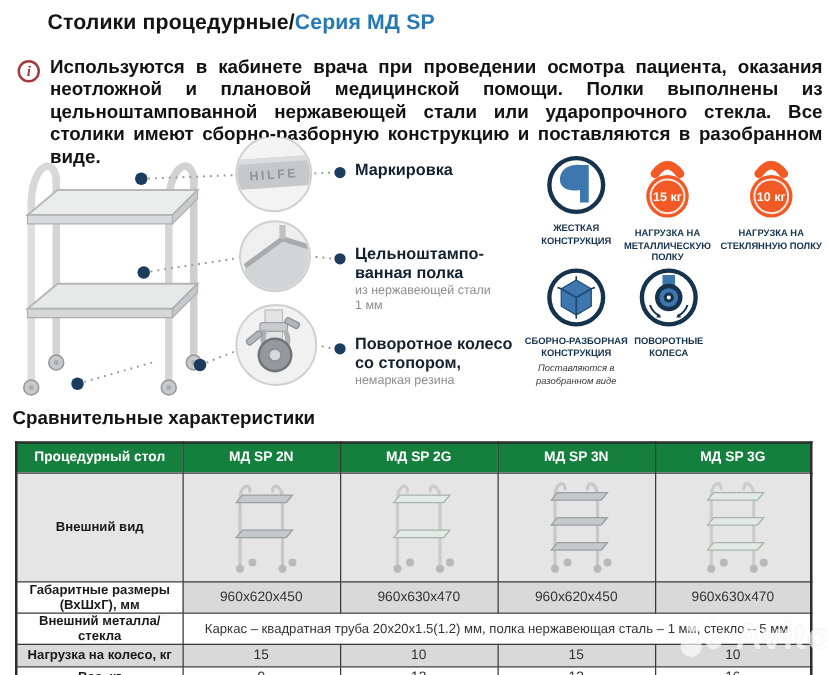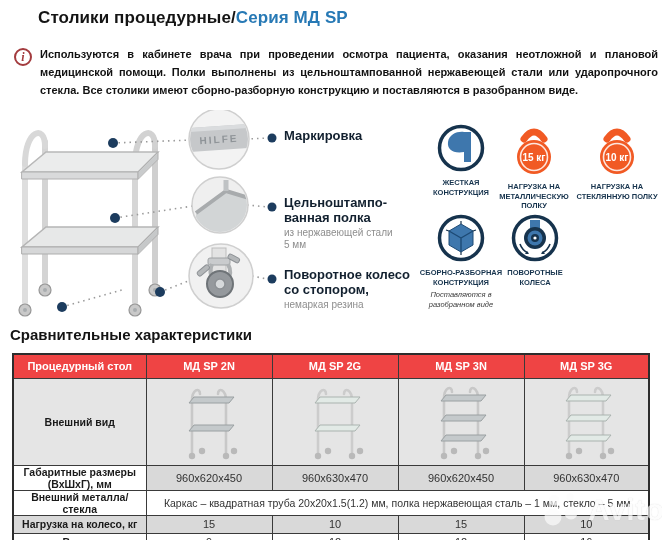--- a/index.html
+++ b/index.html
@@ -17,7 +17,7 @@
     display:flex; align-items:center; justify-content:center; font-family:"Liberation Serif", serif;
   }
   .intro {
-    position:absolute; left:40px; top:45px; width:618px; font-size:11px; font-weight:bold;
+    position:absolute; left:40px; top:45px; width:618px; font-size:15px; font-weight:bold;
     line-height:18px; color:#121212; text-align:justify;
   }
   

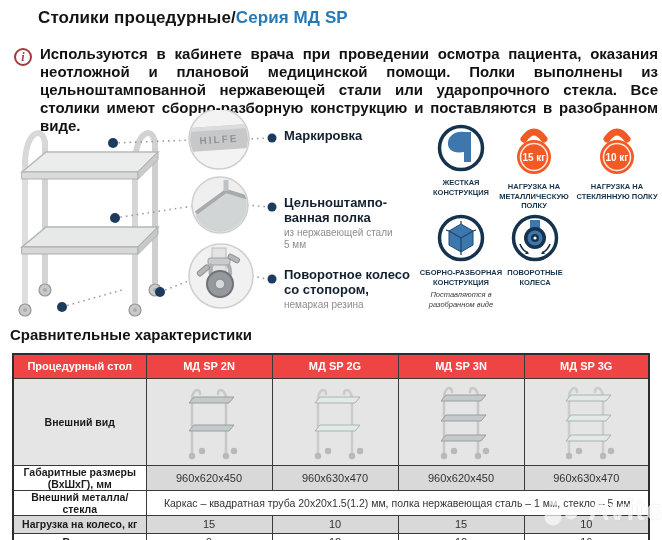--- a/index.html
+++ b/index.html
@@ -174,7 +174,7 @@
   </div>
   <div class="callout co-2">
     <div class="callout-title">Цельноштампо- ванная полка</div>
-    <div class="callout-sub">из нержавеющей стали 5 мм</div>
+    <div class="callout-sub">из нержавеющей стали 1 мм</div>
   </div>
   <div class="callout co-3">
     <div class="callout-title">Поворотное колесо со стопором,</div>

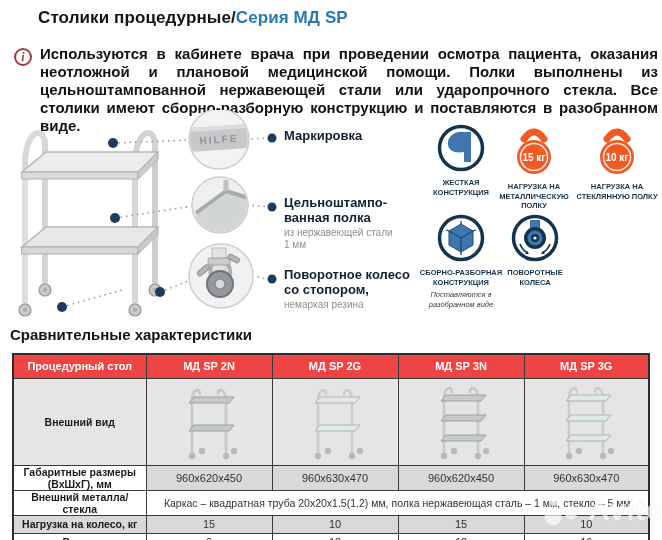--- a/index.html
+++ b/index.html
@@ -45,7 +45,7 @@
     border:2px solid #2d2d2d; font-size:11px; color:#333;
   }
   table.cmp td, table.cmp th { border:1px solid #3a3a3a; text-align:center; vertical-align:middle; padding:0 3px; }
-  table.cmp th { background:#ef4444; color:#fff; font-weight:bold; font-size:11px; height:24px; }
+  table.cmp th { background:#15803d; color:#fff; font-weight:bold; font-size:11px; height:24px; }
   .row-img td { height:87px; background:#e5e5e5; }
   .row-dims td, .row-load td { height:18px; }
   .row-thick td, .row-weight td { height:18px; }

